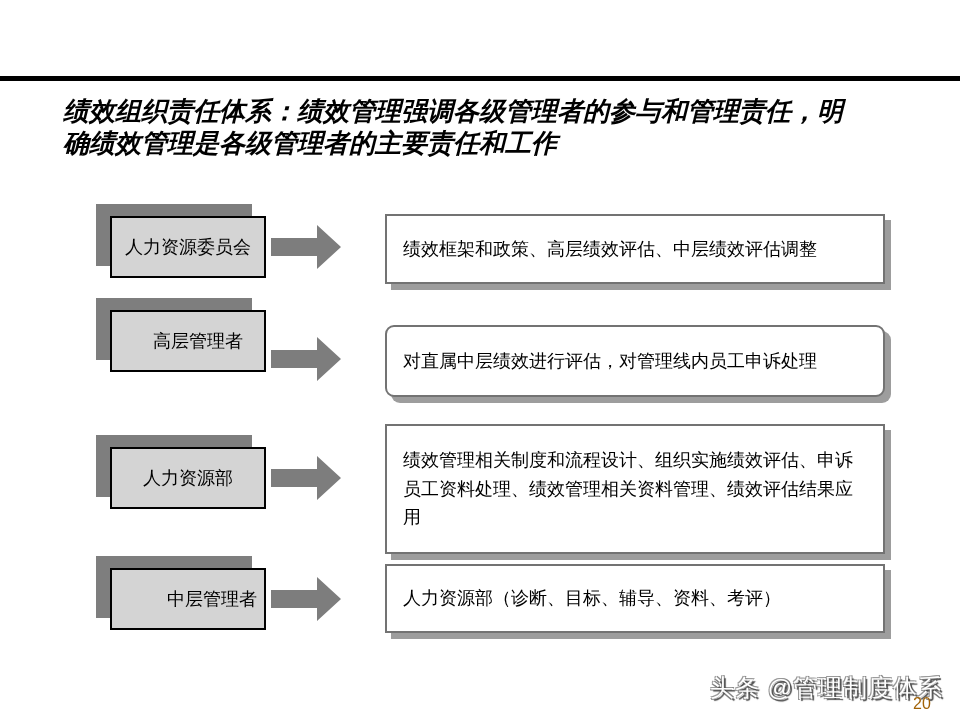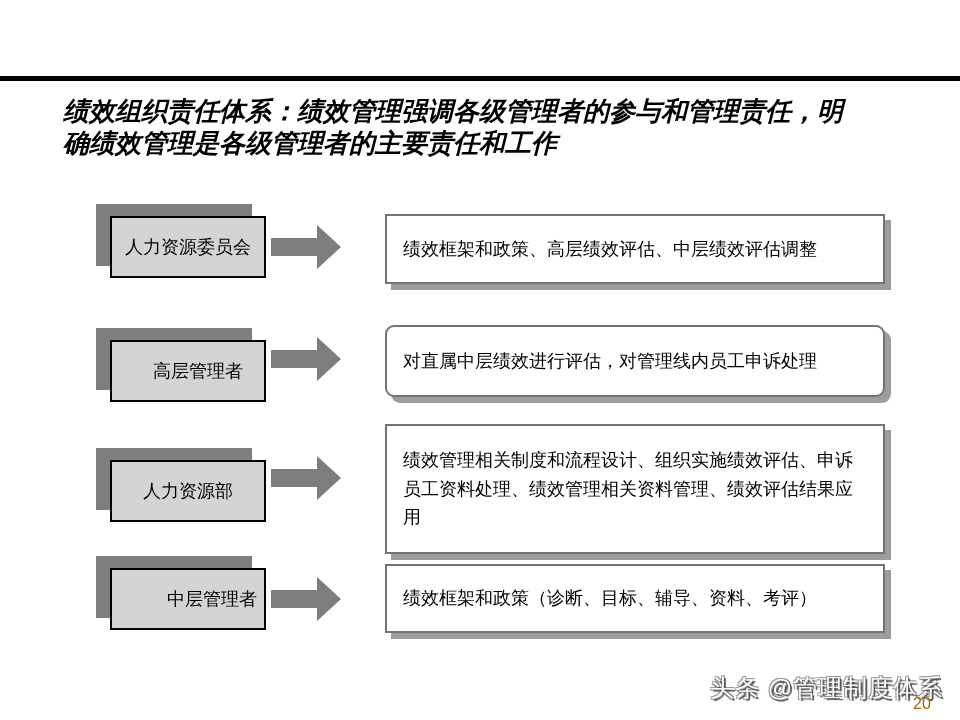--- a/index.html
+++ b/index.html
@@ -51,7 +51,7 @@
     font-size: 18px;
   }
   .lbox.r1 { top: 216px; }
-  .lbox.r2 { top: 340px; padding-left: 20px; }
+  .lbox.r2 { top: 310px; padding-left: 20px; }
   .lbox.r3 { top: 447px; margin-top: 13px; }
   .lbox.r4 { top: 568px; padding-left: 48px; }
   .arrow {

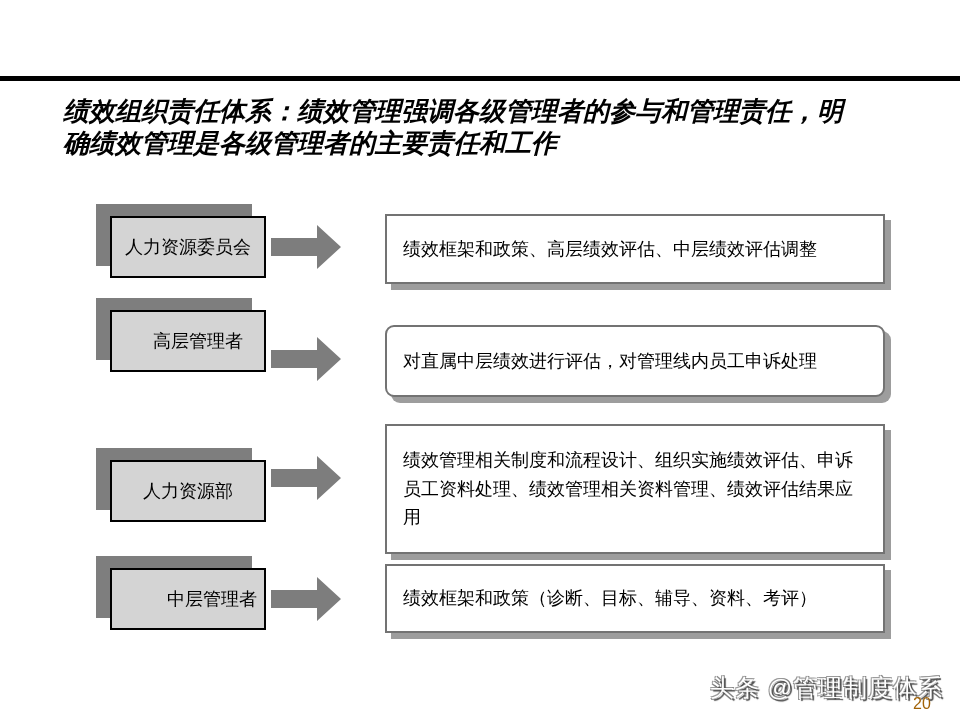--- a/index.html
+++ b/index.html
@@ -52,7 +52,7 @@
   }
   .lbox.r1 { top: 216px; }
   .lbox.r2 { top: 310px; padding-left: 20px; }
-  .lbox.r3 { top: 447px; margin-top: 13px; }
+  .lbox.r3 { top: 447px; }
   .lbox.r4 { top: 568px; padding-left: 48px; }
   .arrow {
     position: absolute;

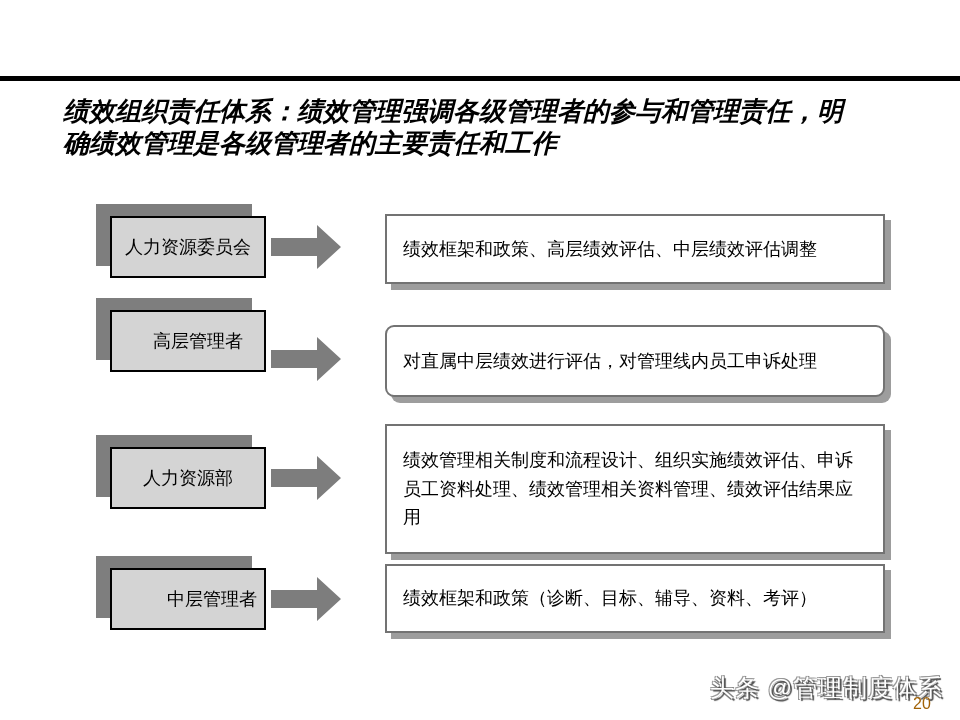--- a/index.html
+++ b/index.html
@@ -165,7 +165,7 @@
       </svg>
   </div>
   <div class="rbox r4">
-    <span>绩效框架和政策（诊断、目标、辅导、资料、考评）</span>
+    <span>人力资源部（诊断、目标、辅导、资料、考评）</span>
   </div>
 
   <div class="watermark">头条 @管理制度体系</div>

